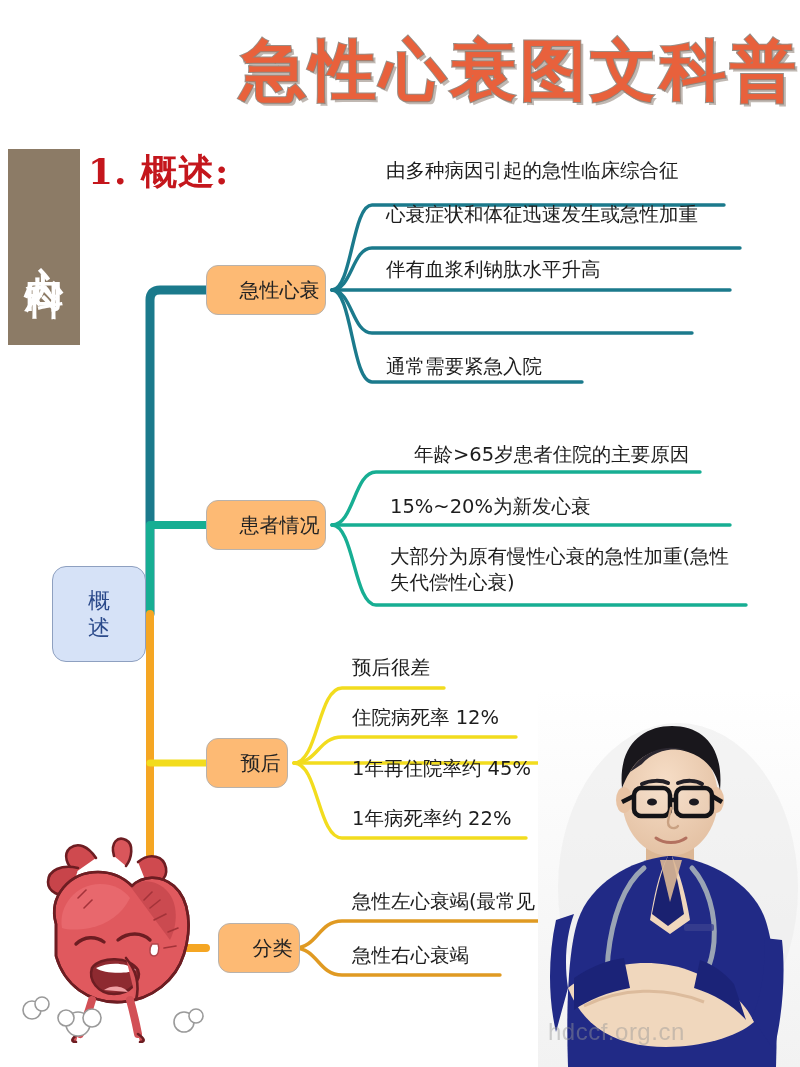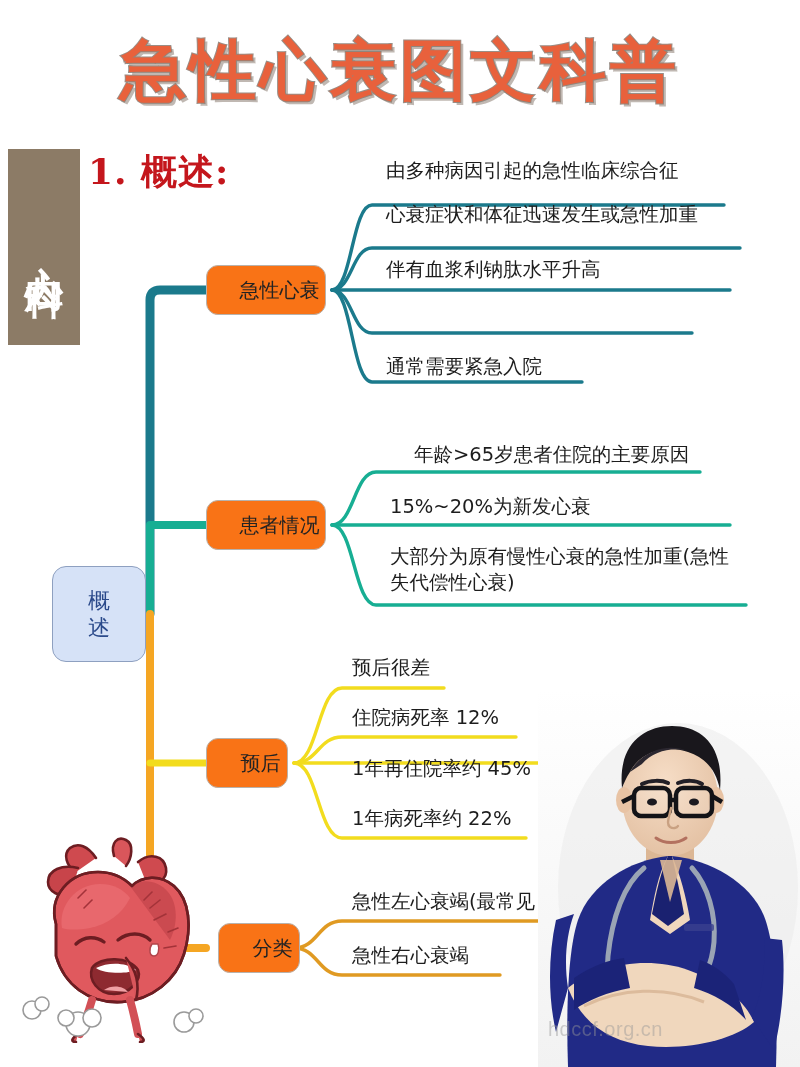--- a/index.html
+++ b/index.html
@@ -20,7 +20,7 @@
     position: absolute;
     left: 0; top: 38px;
     width: 800px;
-    text-align: center;
+    text-align: right;
     font-family: "DejaVu Sans", sans-serif;
     font-size: 66px;
     font-weight: bold;

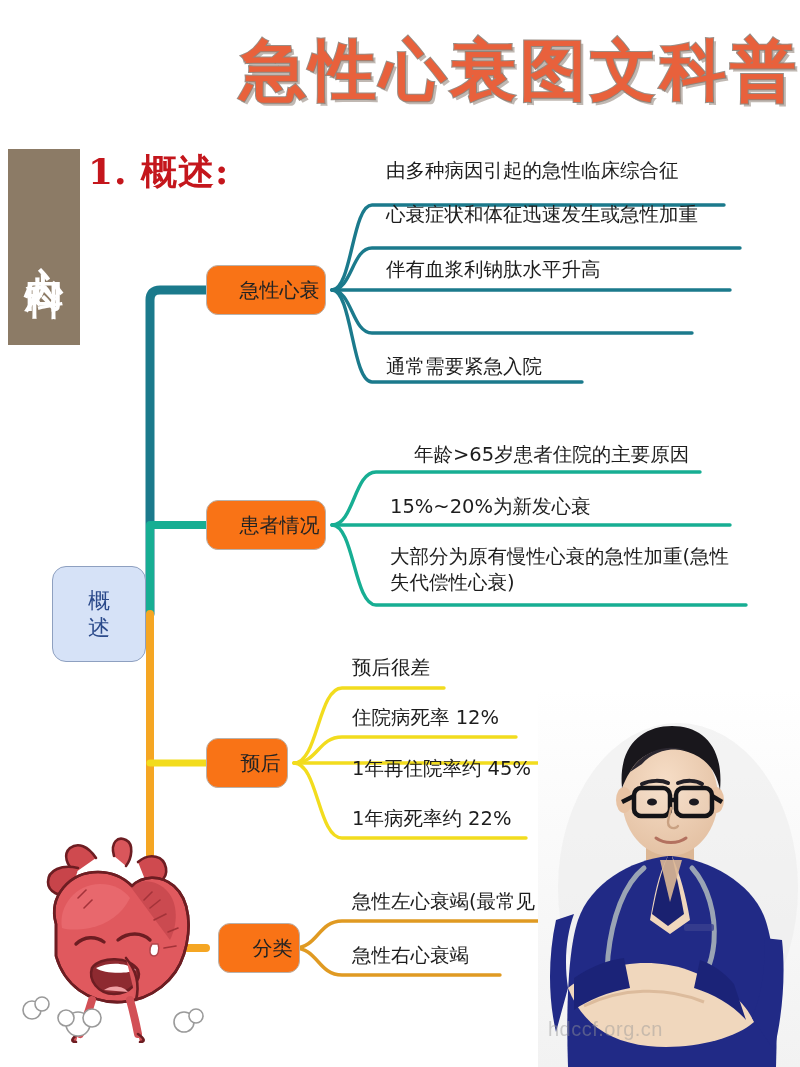--- a/index.html
+++ b/index.html
@@ -97,7 +97,7 @@
     text-align: center;
   }
   .branch-node {
-    background: #f97316;
+    background: #fdba74;
     border: 1.4px solid #b8b2ac;
     color: #232323;
     font-size: 20px;

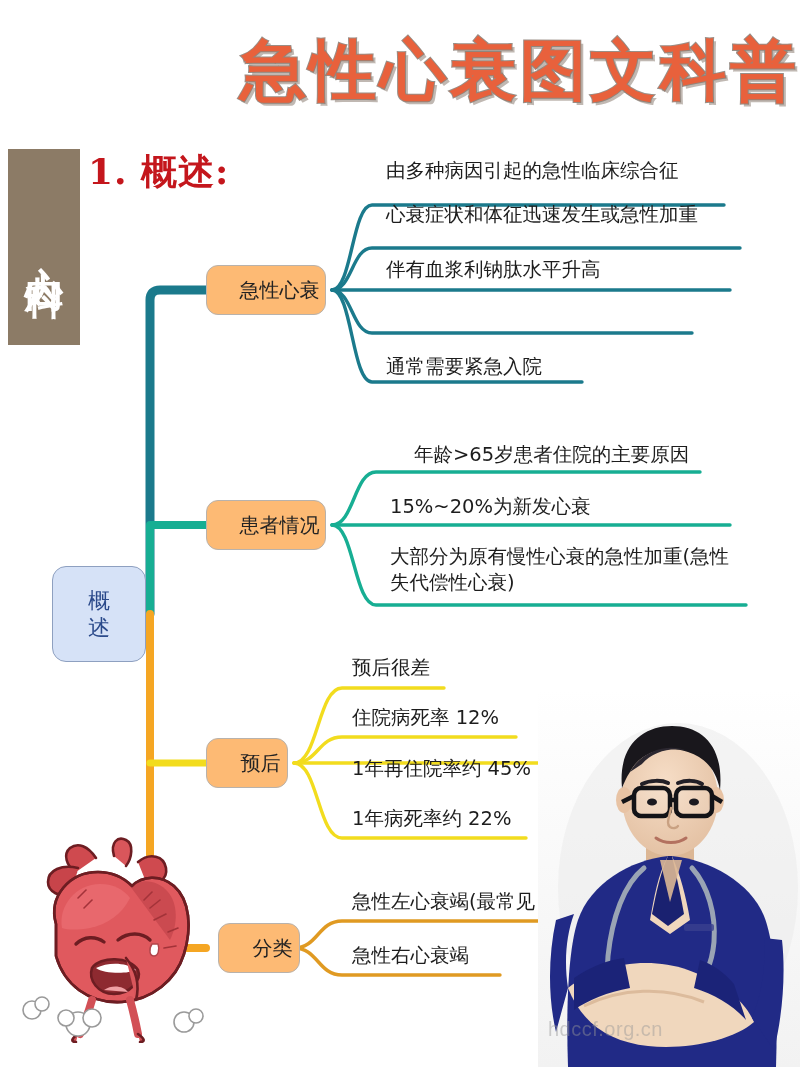--- a/index.html
+++ b/index.html
@@ -138,7 +138,7 @@
     position: absolute;
     left: 548px; top: 1018px;
     font-family: "Liberation Sans", sans-serif;
-    font-size: 20px;
+    font-size: 24px;
     color: rgba(150,150,150,0.45);
     letter-spacing: 0.5px;
     white-space: nowrap;

